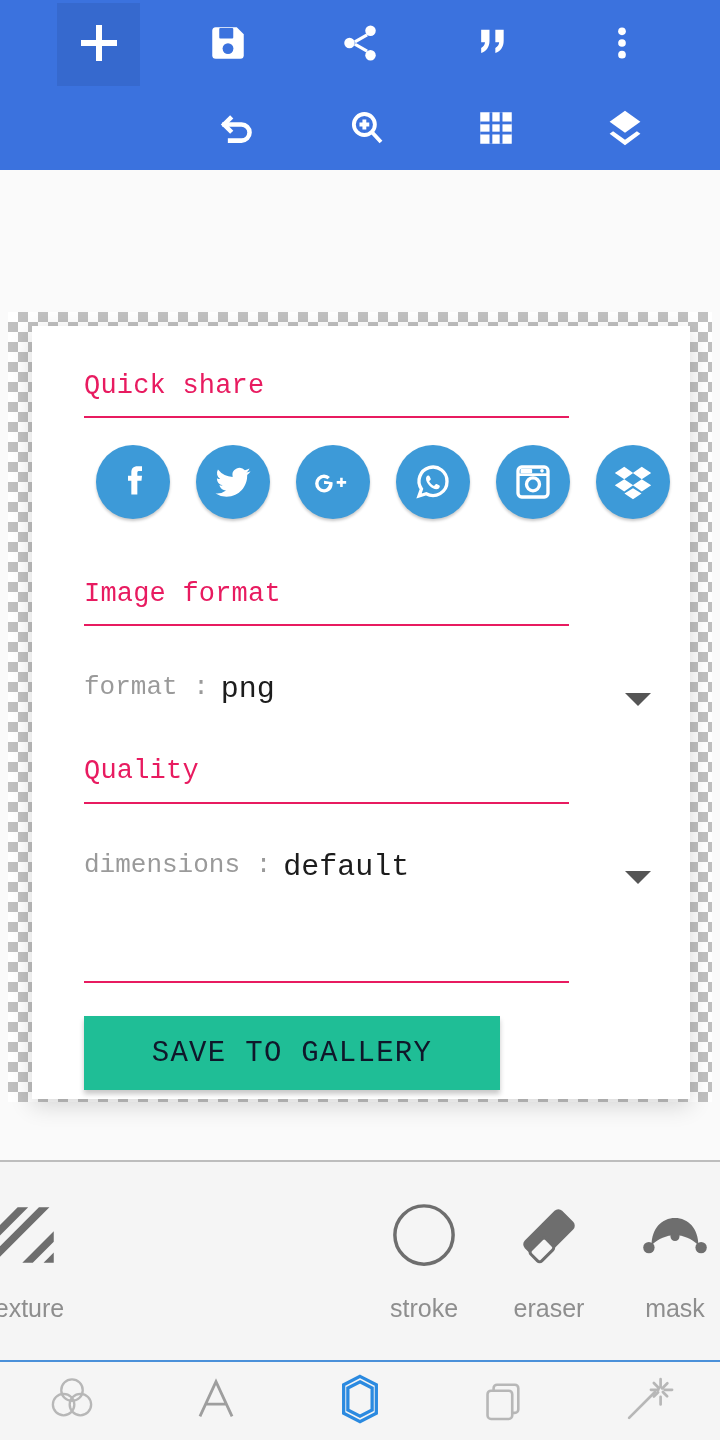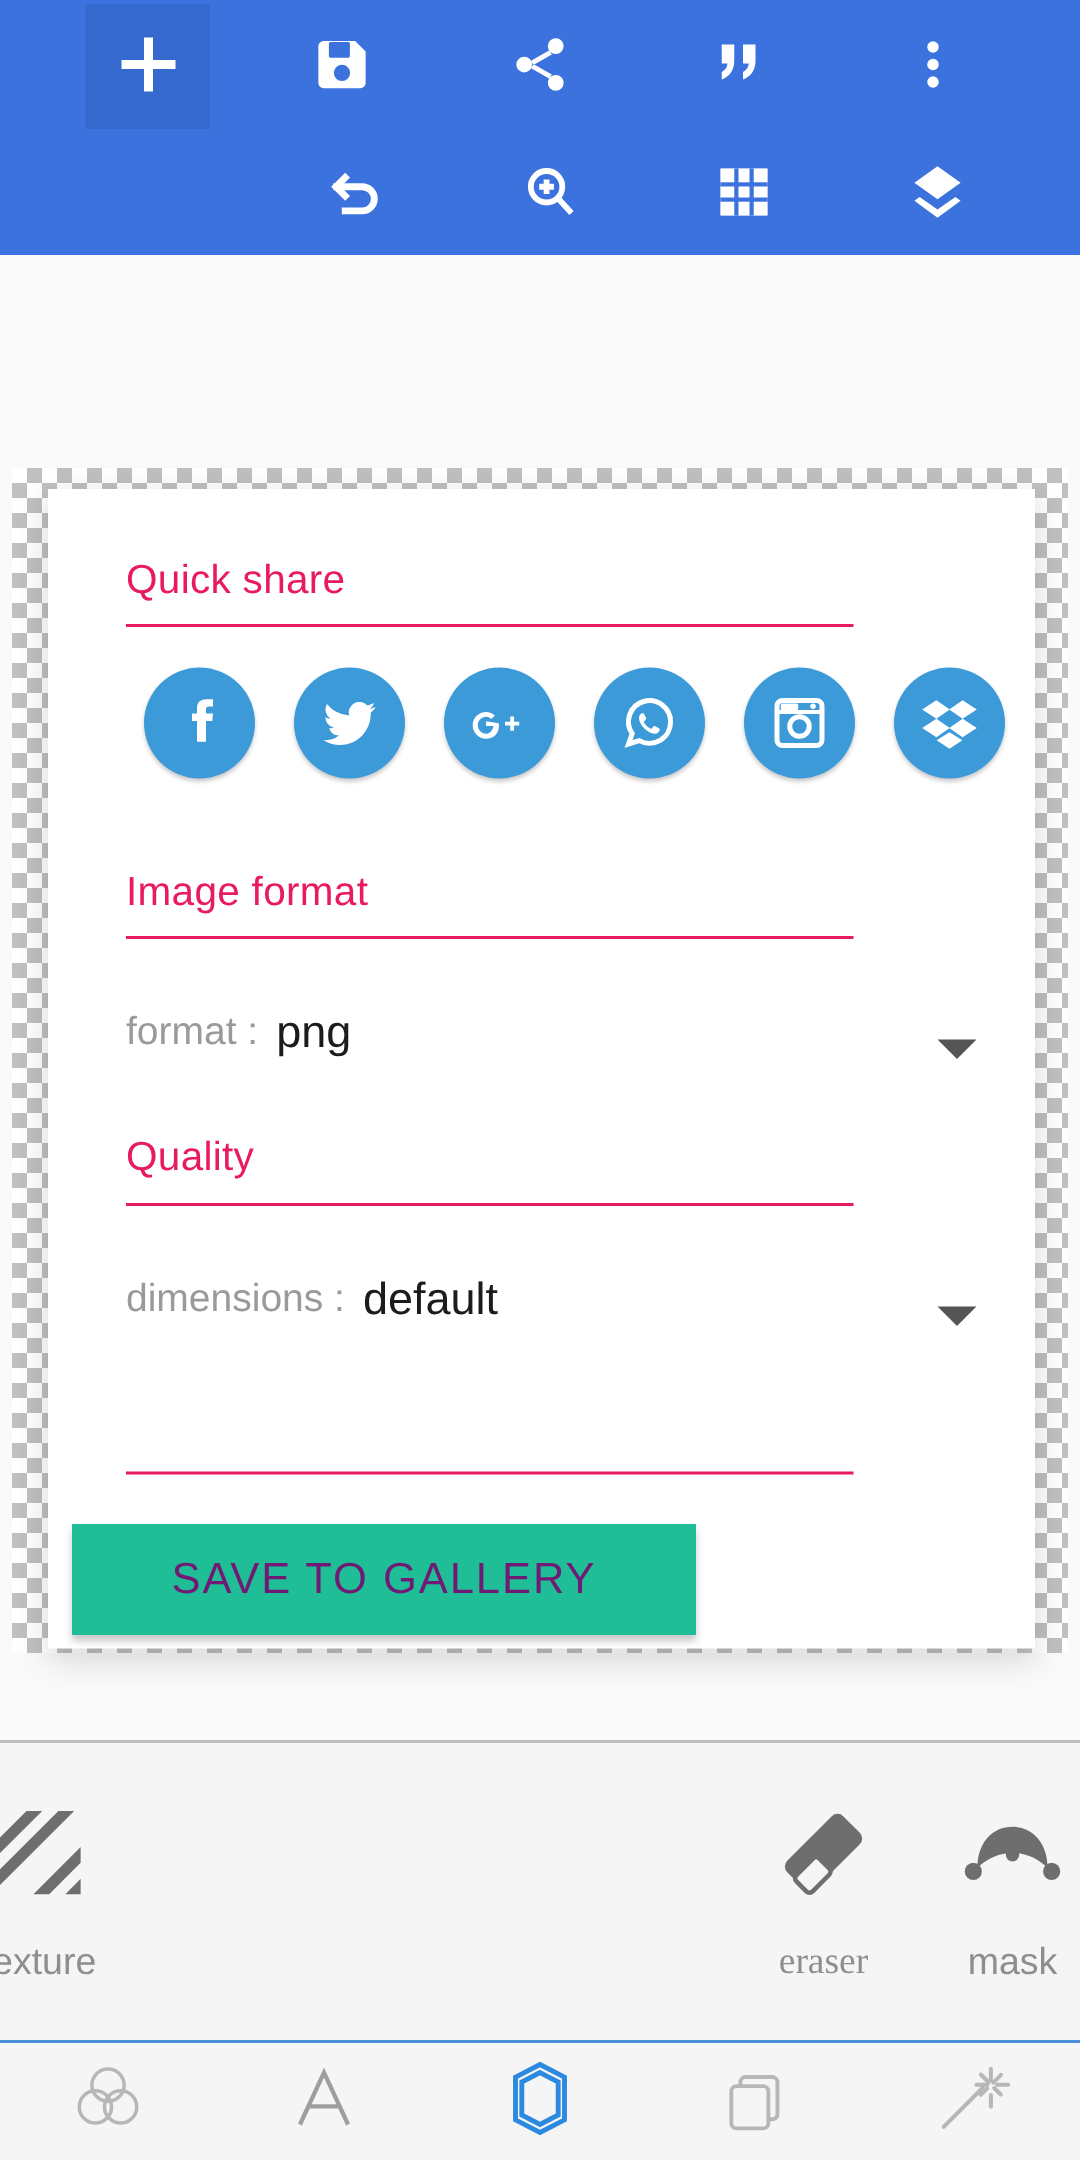--- a/index.html
+++ b/index.html
@@ -39,6 +39,7 @@
   #canvas-area {
     position:absolute; left:0; top:170px; width:720px; height:990px;
     background:#fafafa;
+    font-family:Liberation Mono, monospace;
   }
   #checkerboard {
     position:absolute; left:8px; top:142px; width:704px; height:790px;

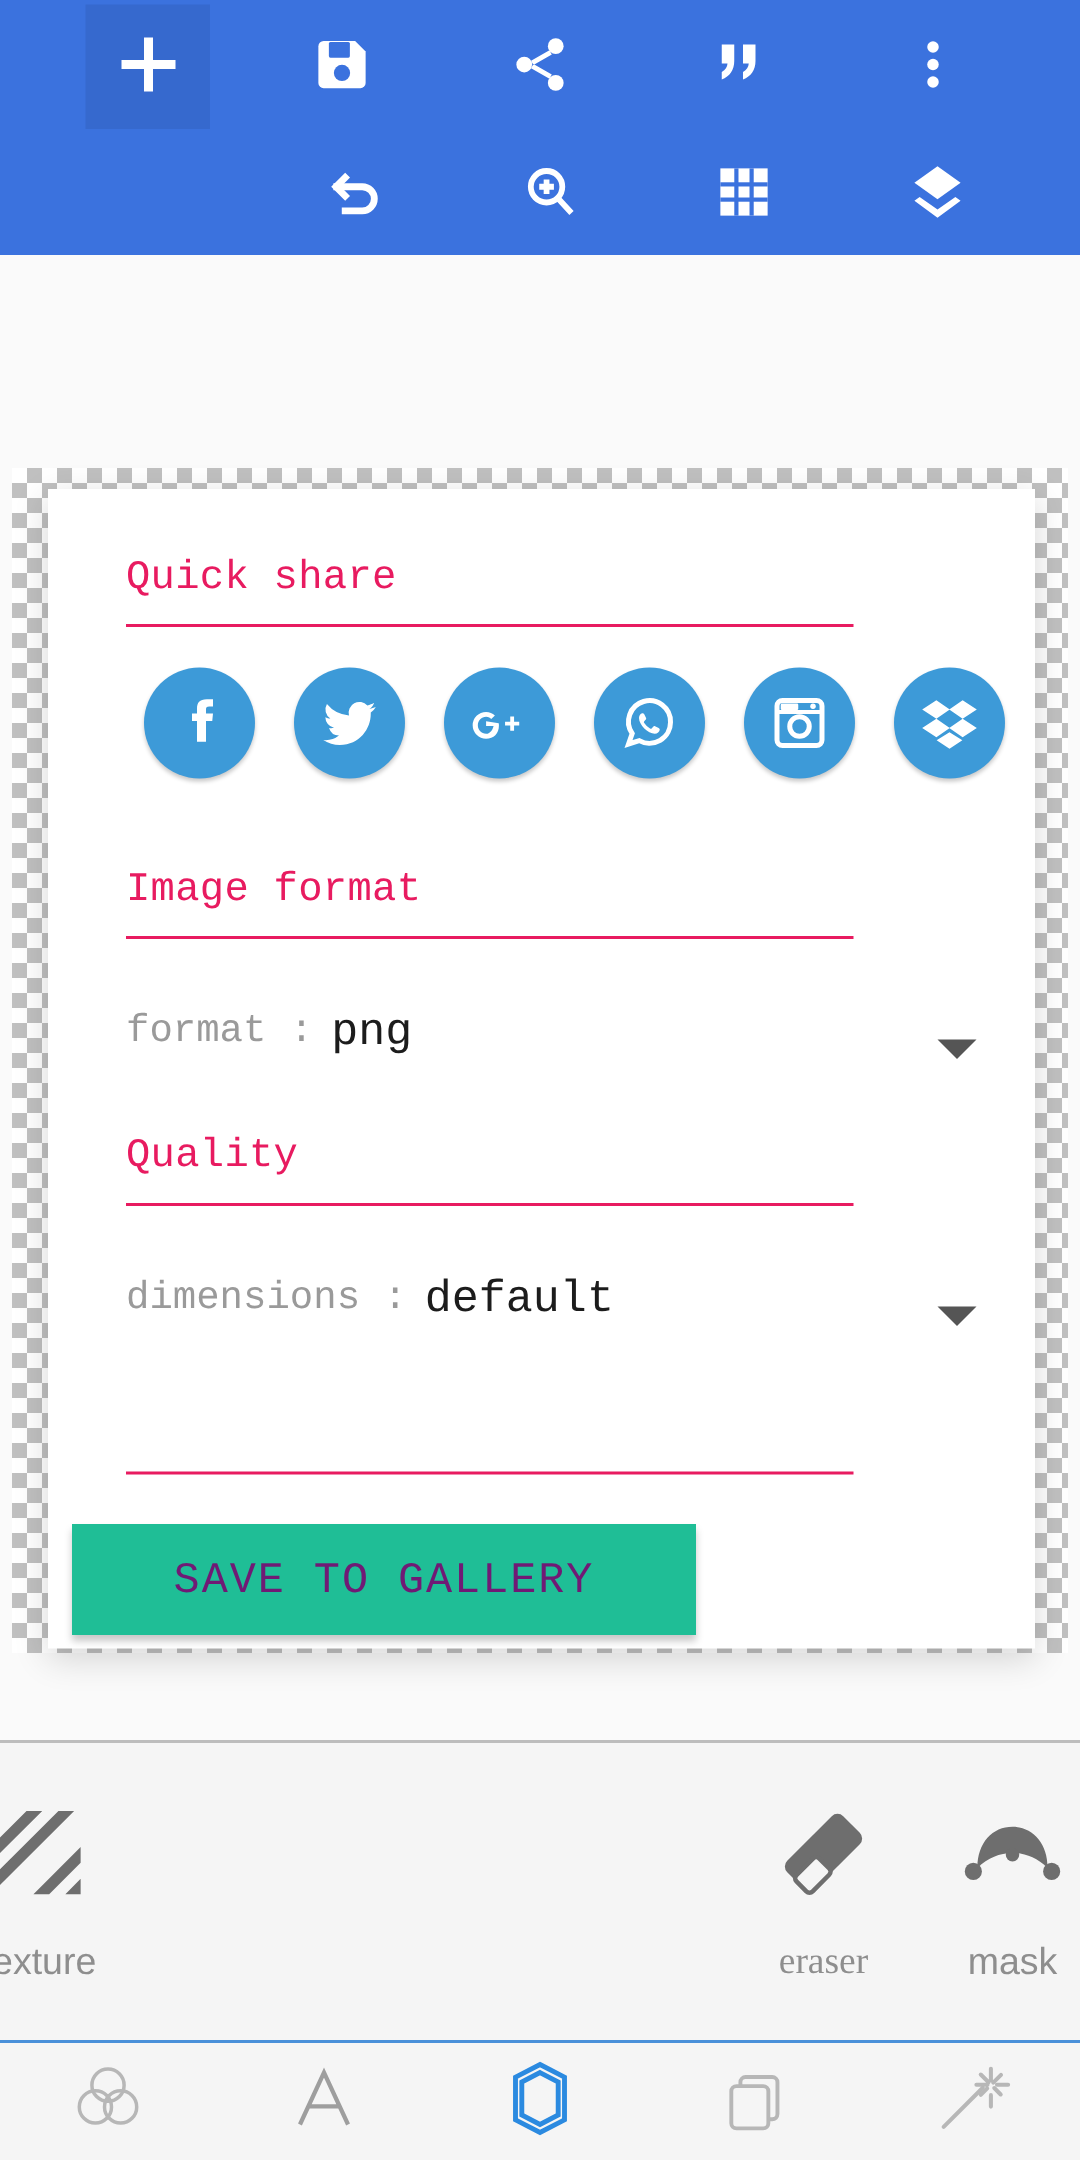--- a/index.html
+++ b/index.html
@@ -114,10 +114,11 @@
 
   .action-btn {
     position:absolute; top:690px; height:74px;
-    background:#1FBE96; color:#701a75;
+    background:#1FBE96; color:#0f172a;
     display:flex; align-items:center; justify-content:center;
     font-size:29px; letter-spacing:1.3px;
     box-shadow:0 4px 5px rgba(0,0,0,0.22);
+    margin-left:36px;
   }
   #save-gallery-button { left:16px; width:416px; }
   #share-button       { left:446px; width:196px; }

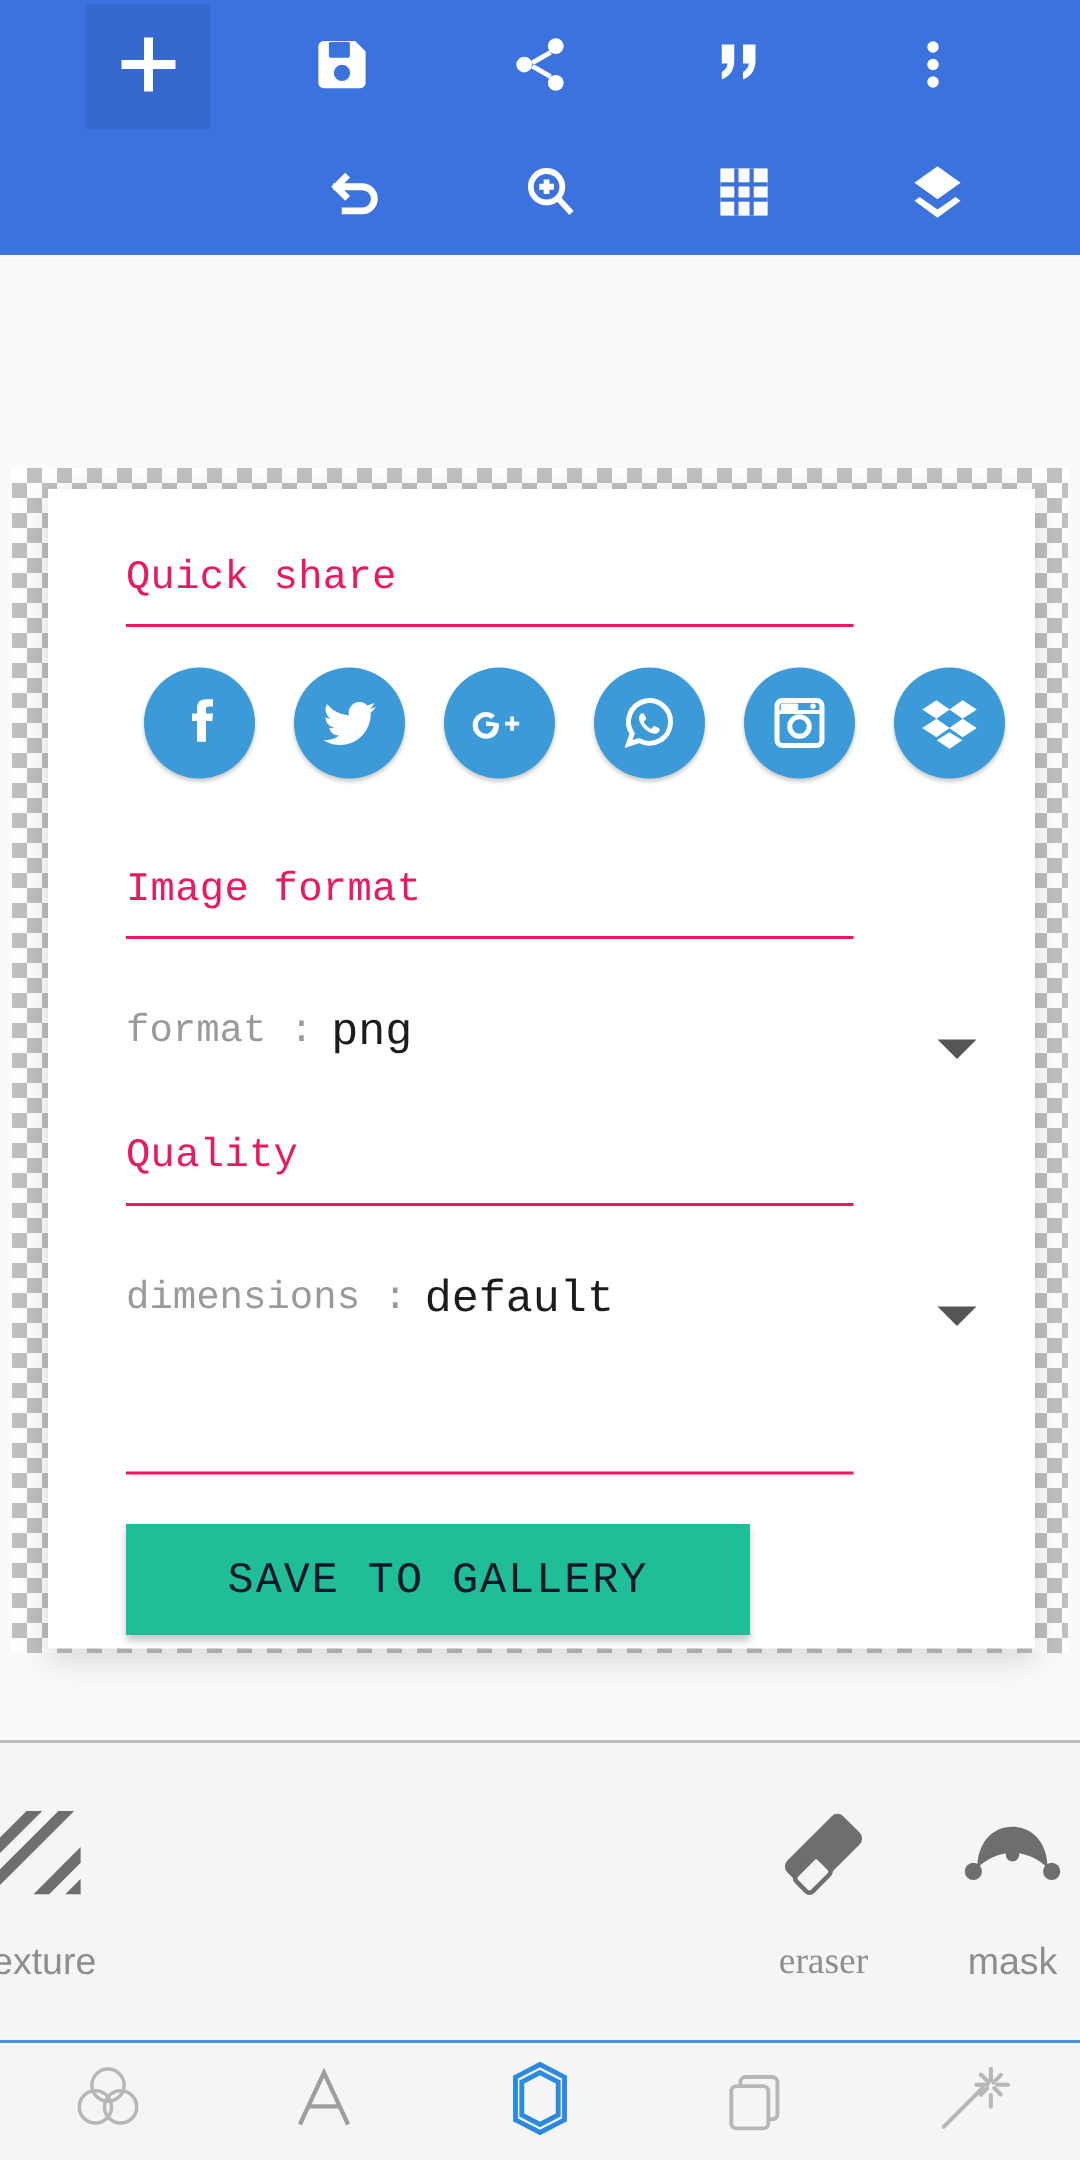--- a/index.html
+++ b/index.html
@@ -381,6 +381,14 @@
 
 
 
+  <div class="tool-item" style="left:353px;">
+    <span class="tool-glyph">
+      <svg width="76" height="76" viewBox="0 0 24 24" fill="none" stroke="#6e6e6e" stroke-width="1.1">
+        <circle cx="12" cy="12" r="9.2"></circle>
+      </svg>
+    </span>
+    <span class="tool-label">stroke</span>
+  </div>
 
   <div class="tool-item" style="left:478px;font-family:Liberation Serif, serif;">
     <span class="tool-glyph">

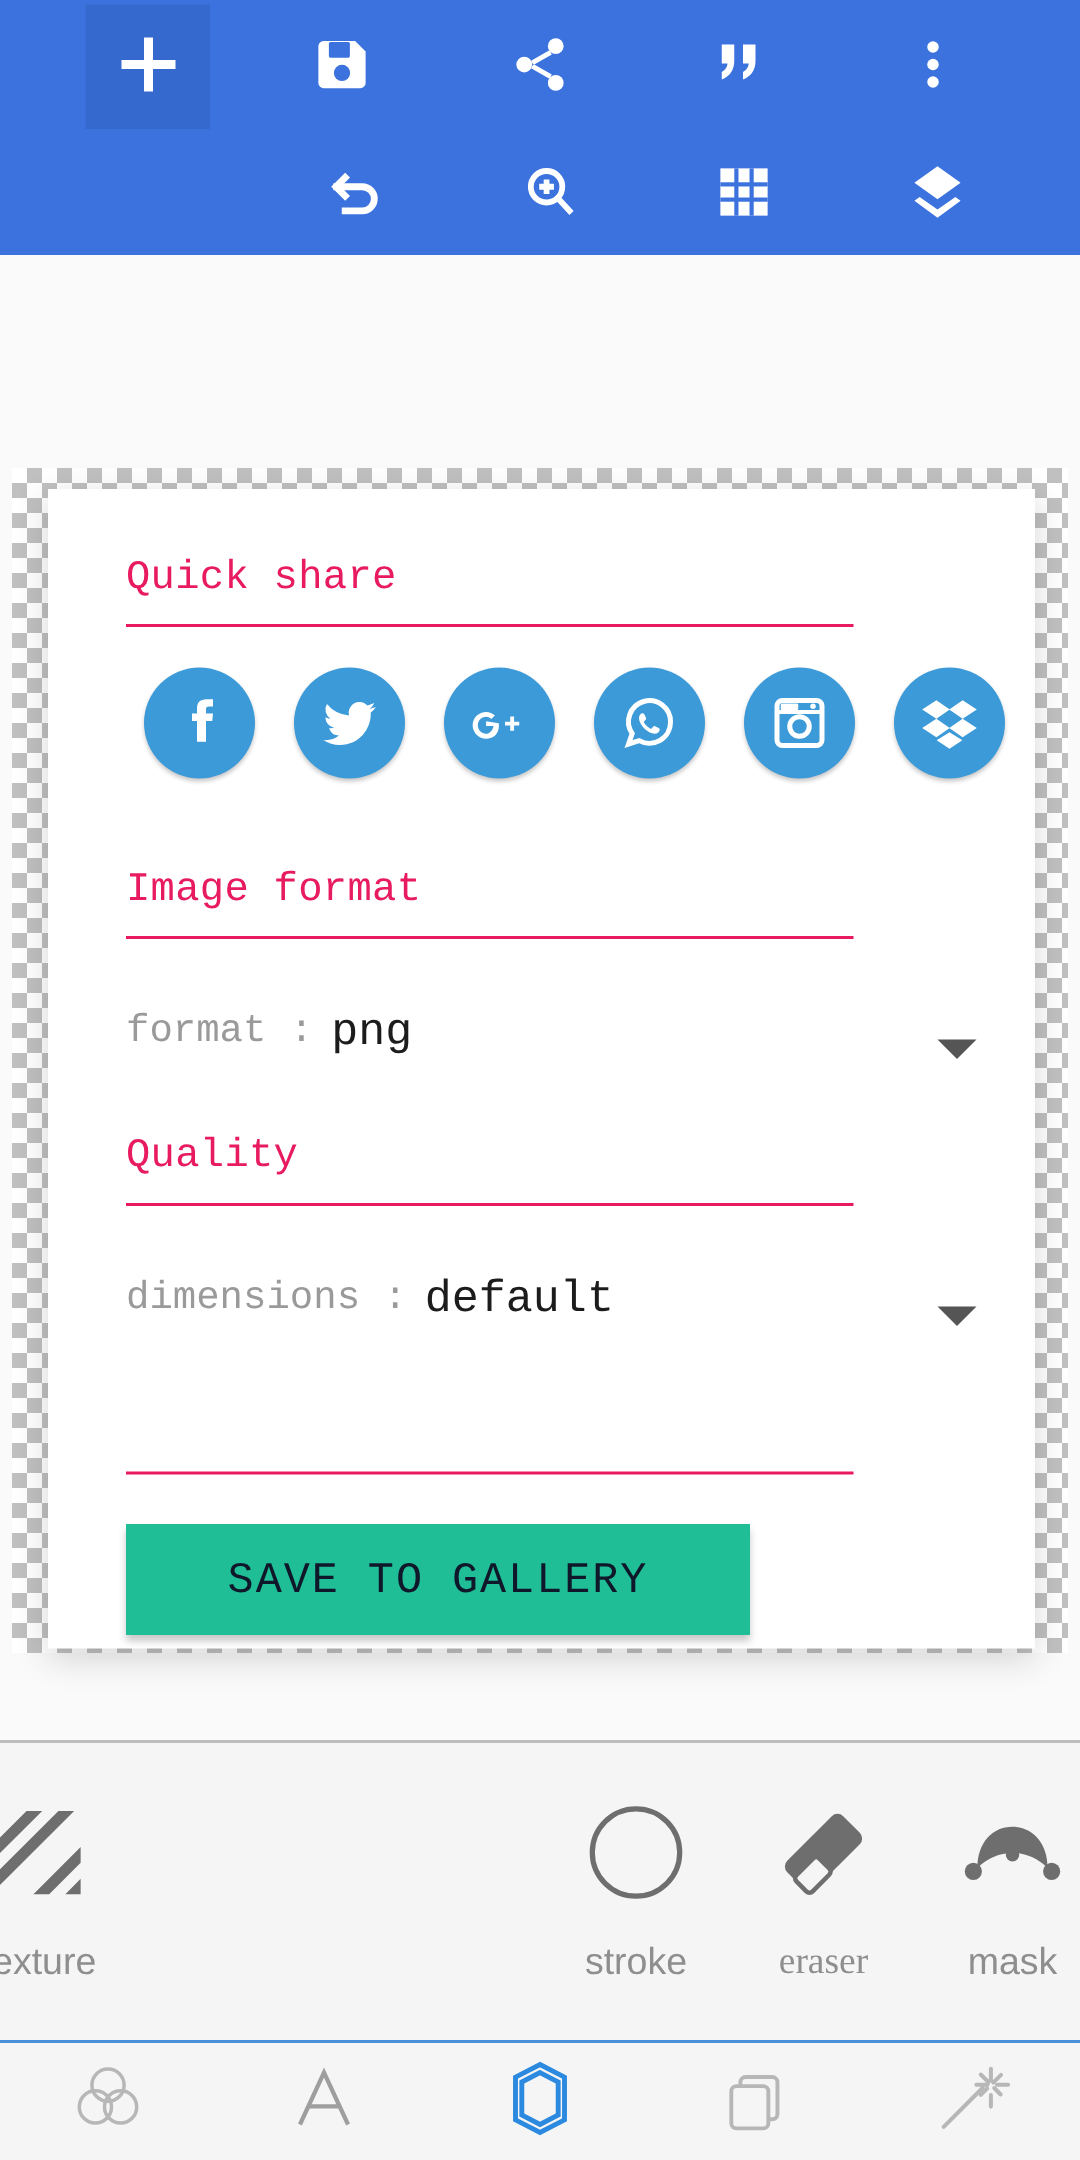--- a/index.html
+++ b/index.html
@@ -390,7 +390,7 @@
     <span class="tool-label">stroke</span>
   </div>
 
-  <div class="tool-item" style="left:478px;font-family:Liberation Serif, serif;">
+  <div class="tool-item" style="left:478px;">
     <span class="tool-glyph">
       <svg width="72" height="72" viewBox="0 0 24 24">
         <g transform="rotate(-45 12 12)">

